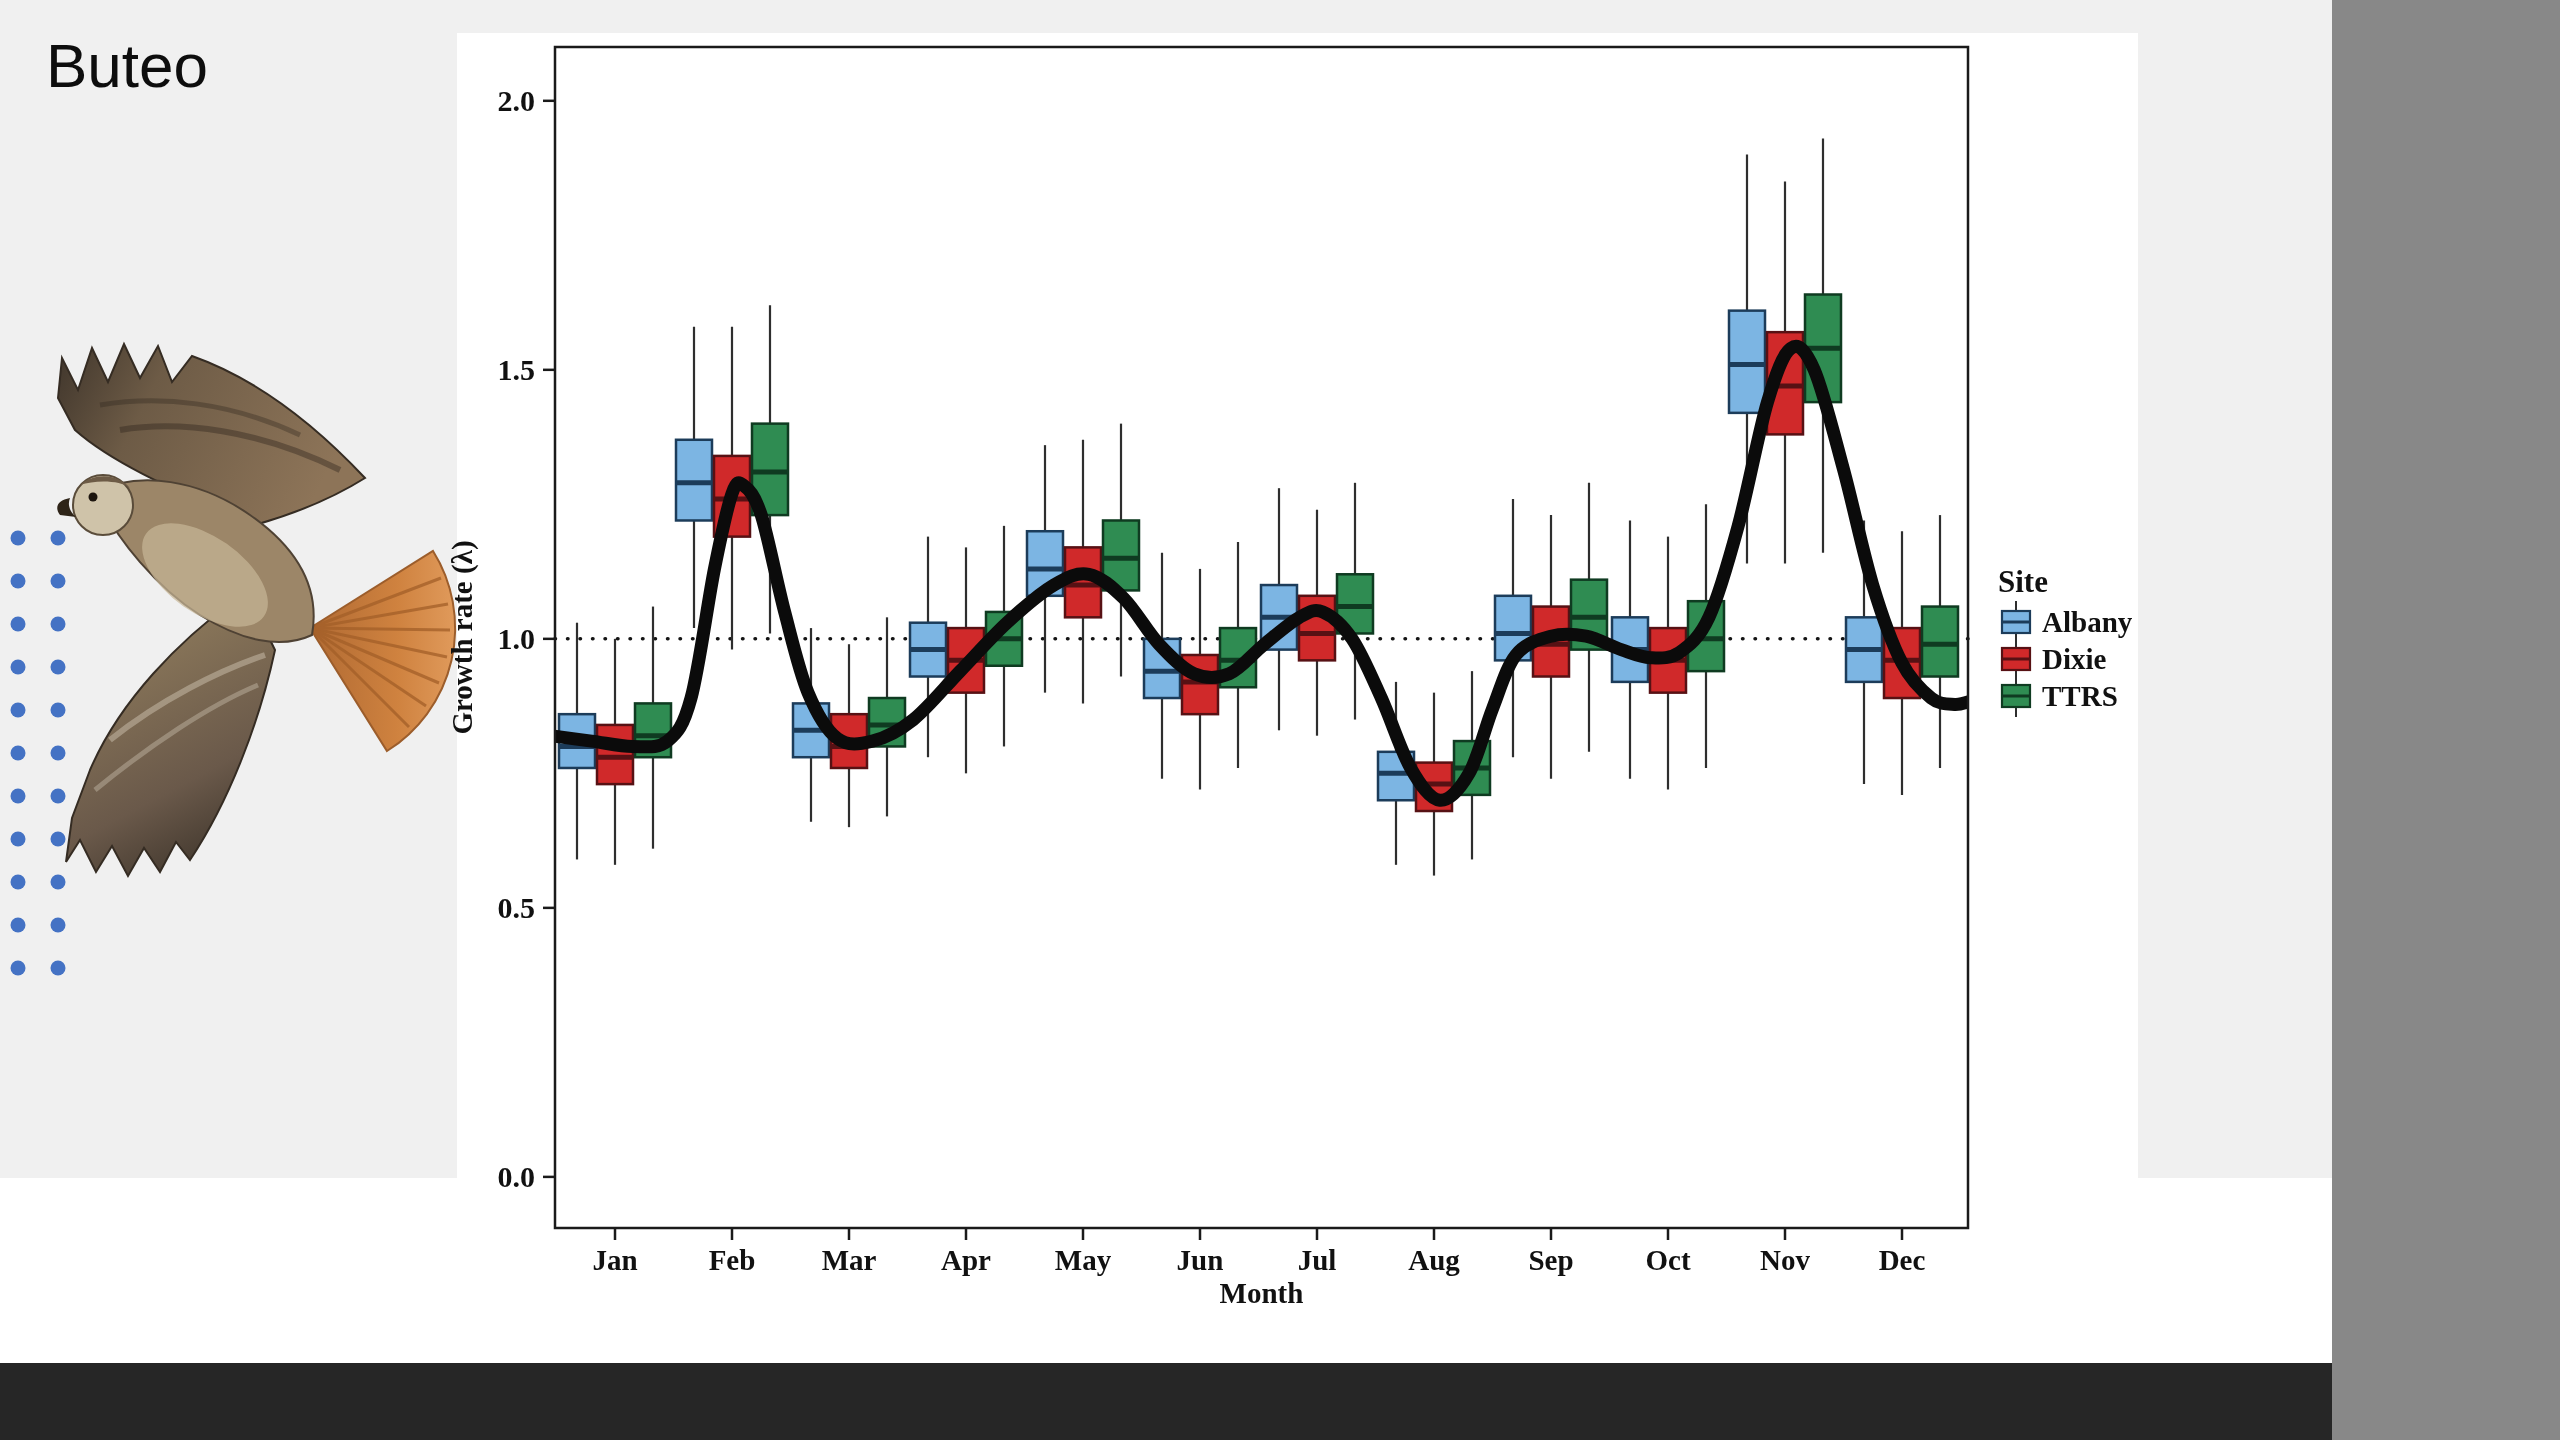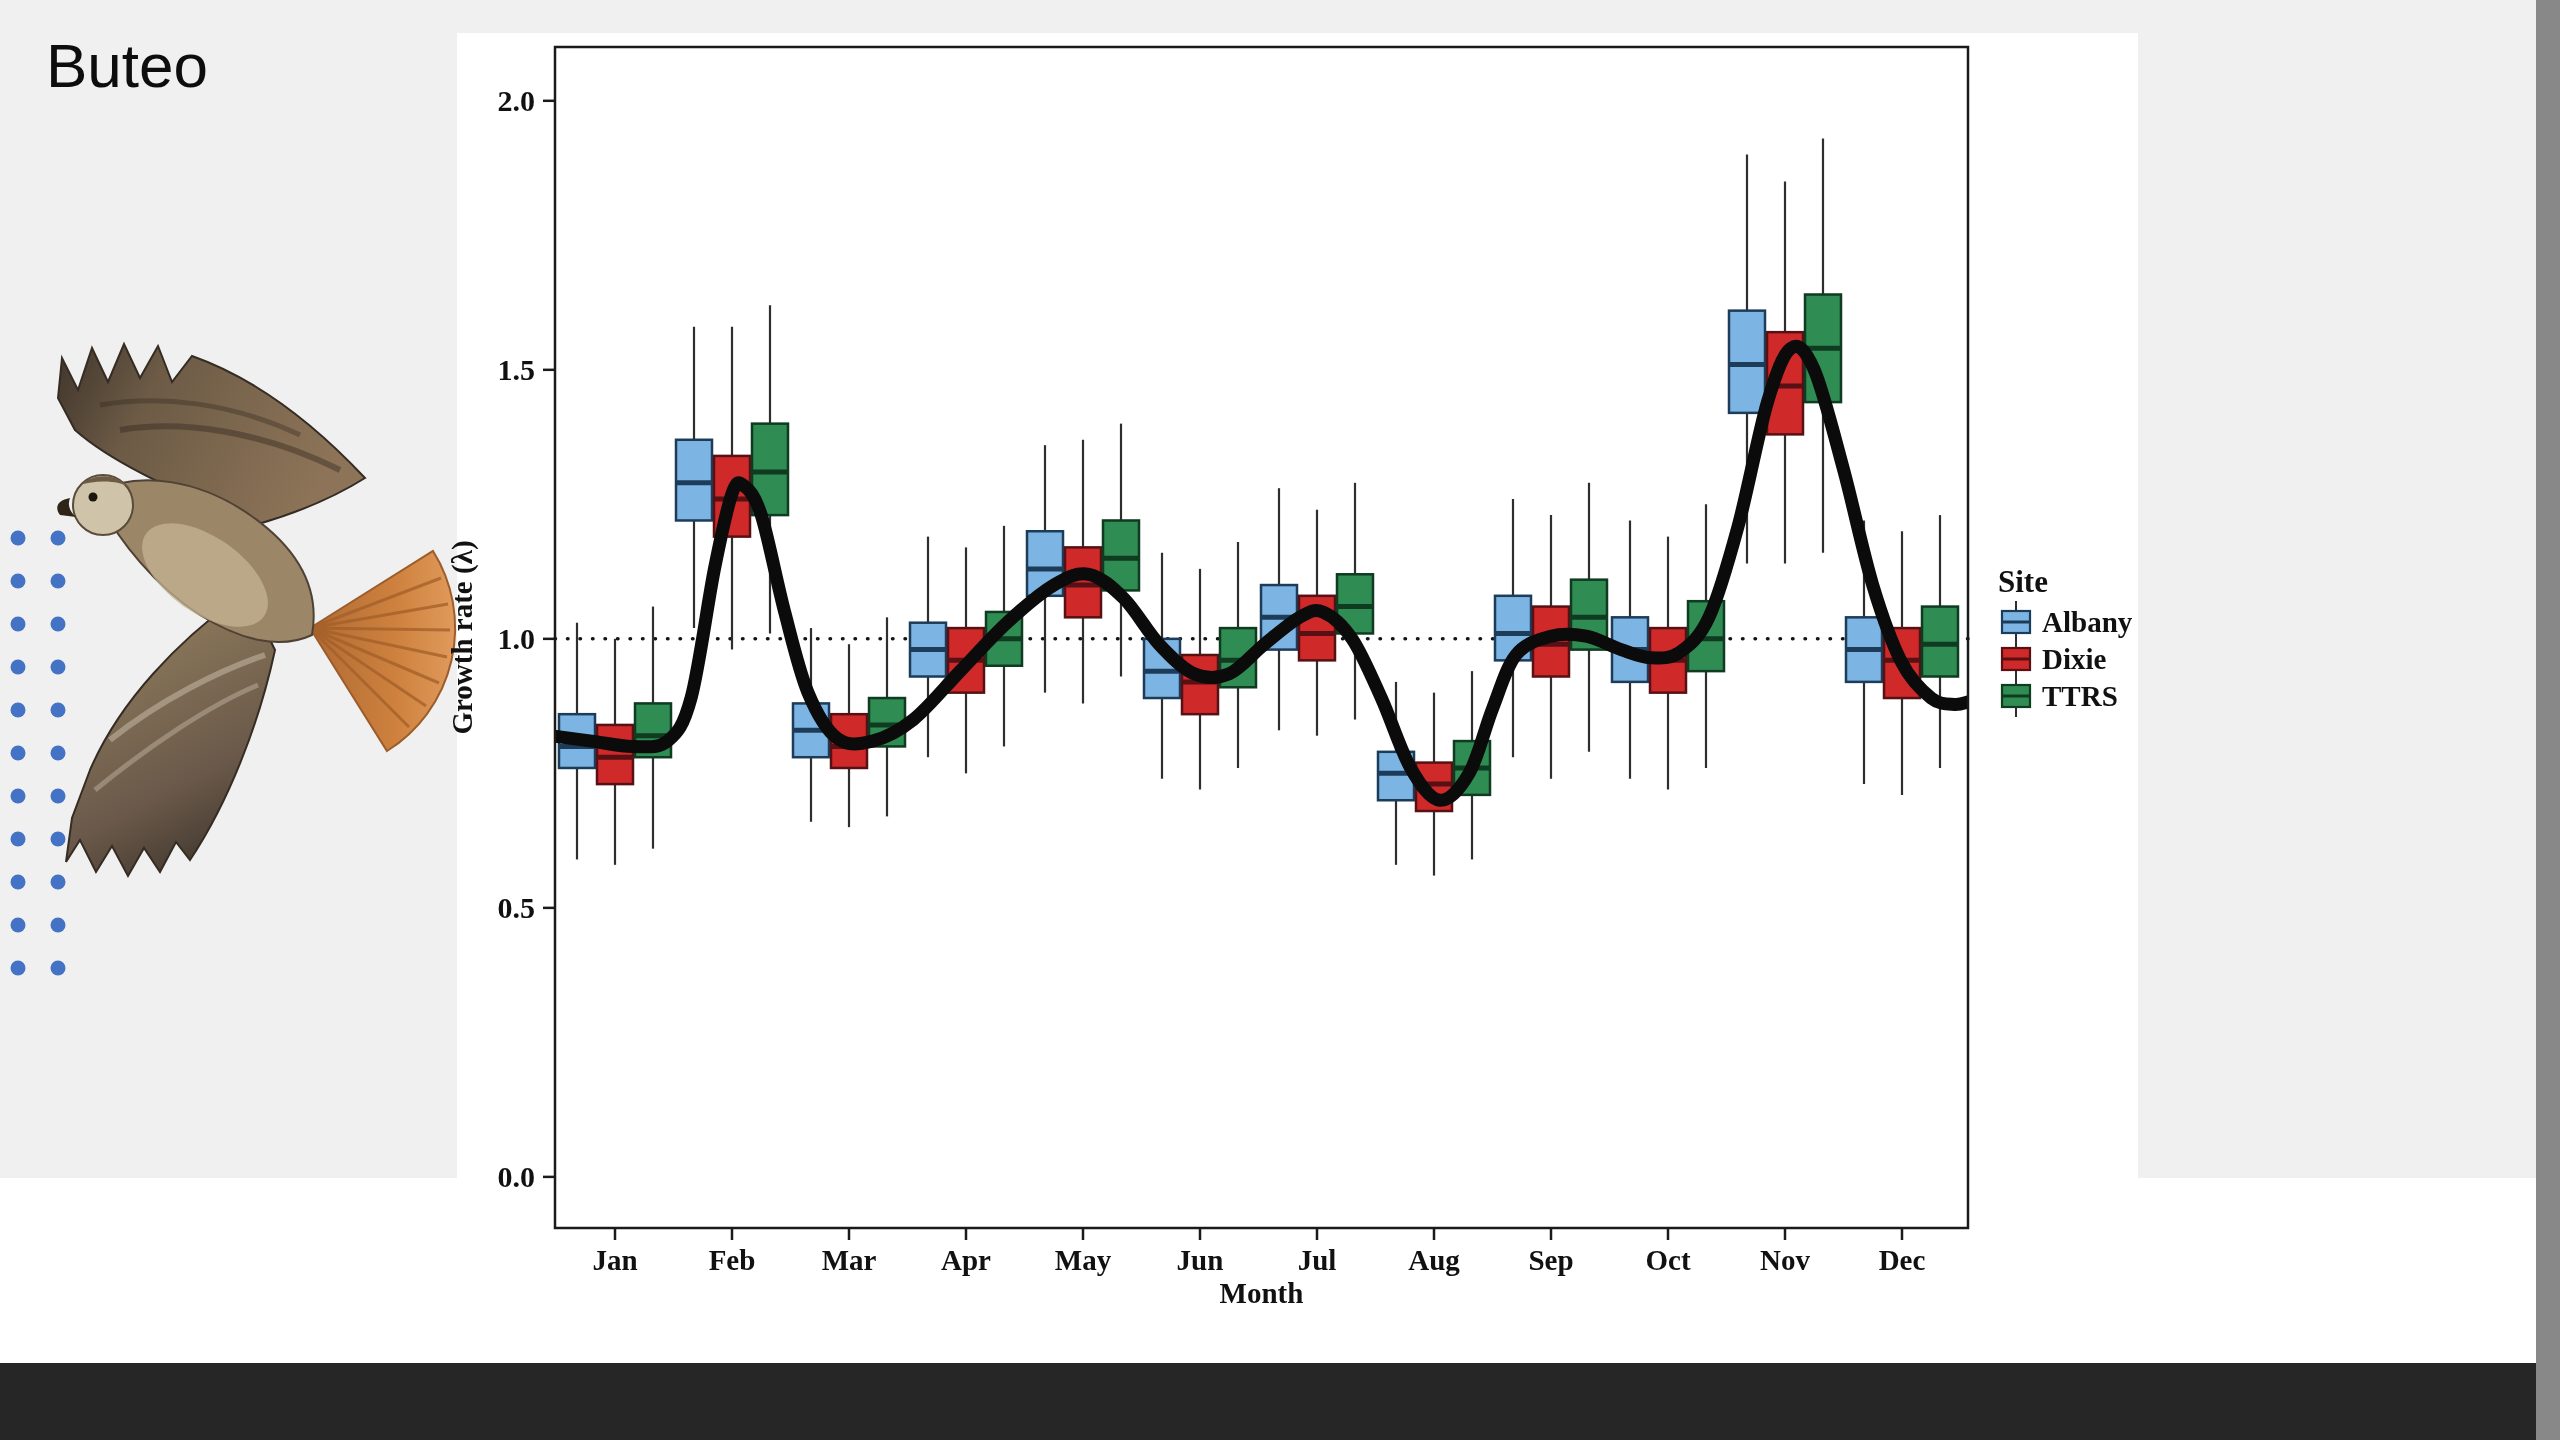--- a/index.html
+++ b/index.html
@@ -3,7 +3,7 @@
 <meta charset="utf-8">
 <style>
   html,body{margin:0;padding:0;background:#888;}
-  #canvas{position:relative;width:2536px;height:1440px;background:#FFFFFF;overflow:hidden;
+  #canvas{position:relative;width:2332px;height:1440px;background:#FFFFFF;overflow:hidden;
           font-family:"Liberation Sans",sans-serif;}
   .abs{position:absolute;}
   #gray-backdrop{left:0;top:0;width:2560px;height:1178px;background:#F0F0F0;}

